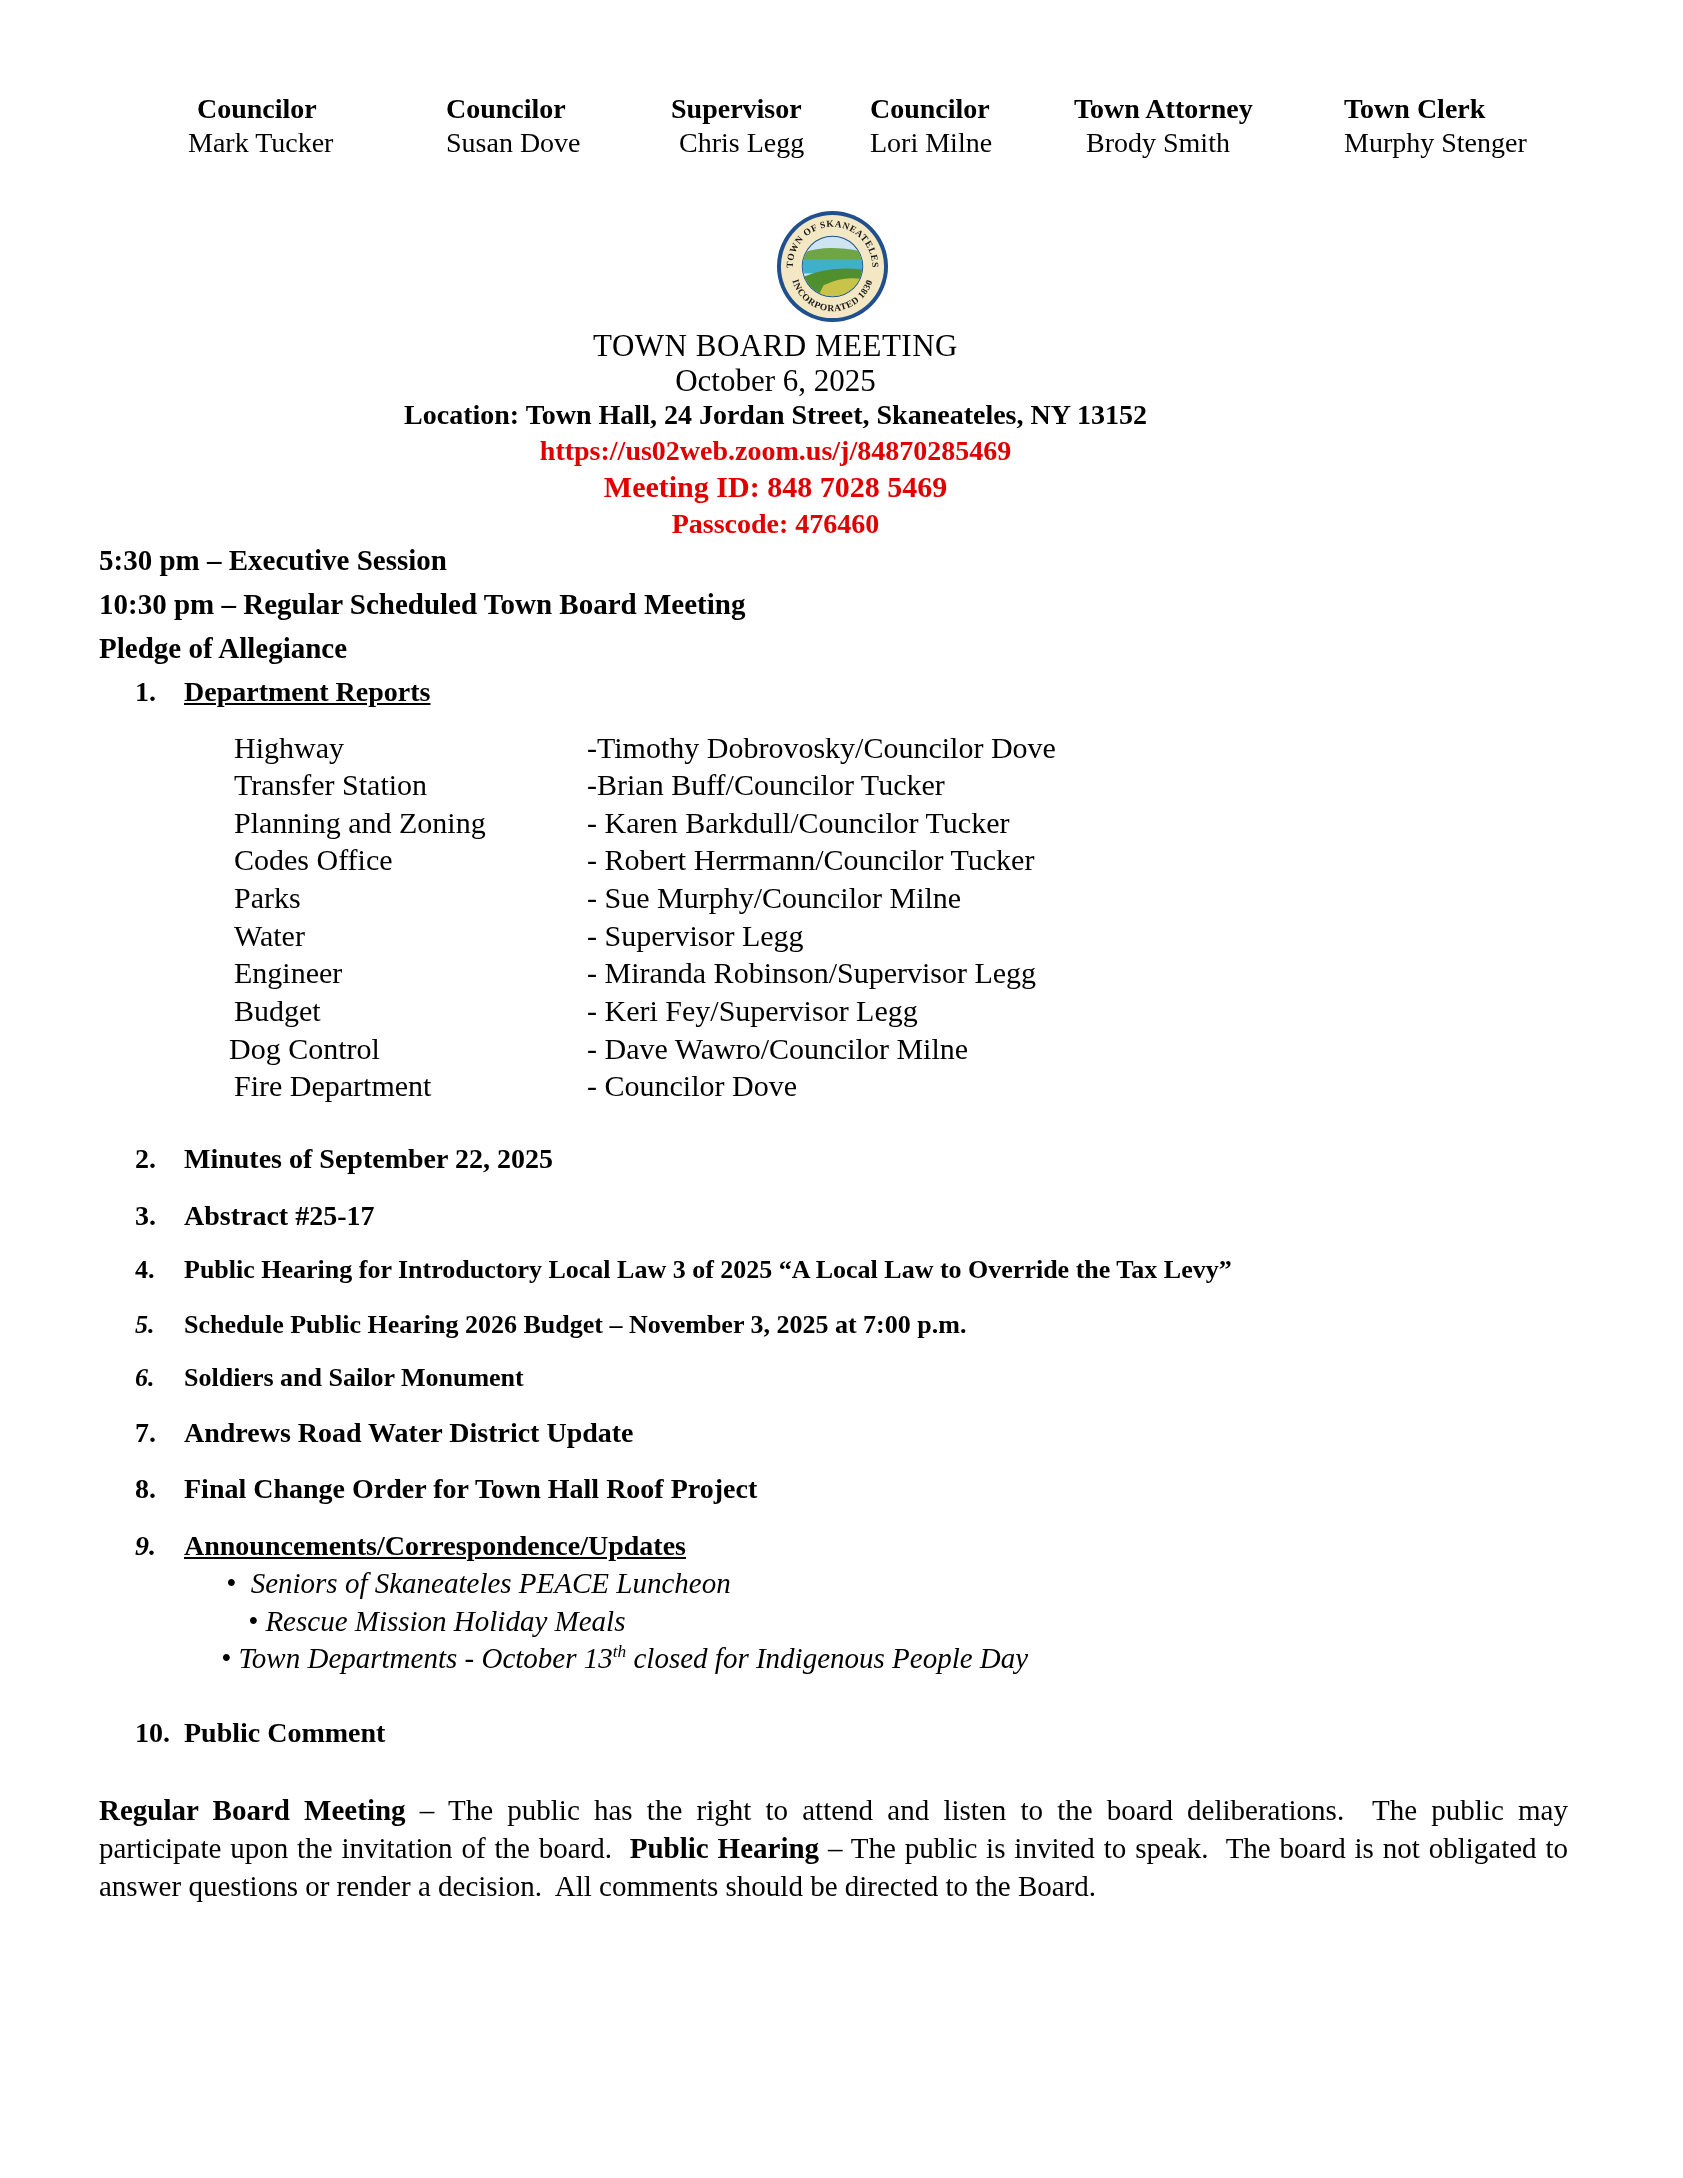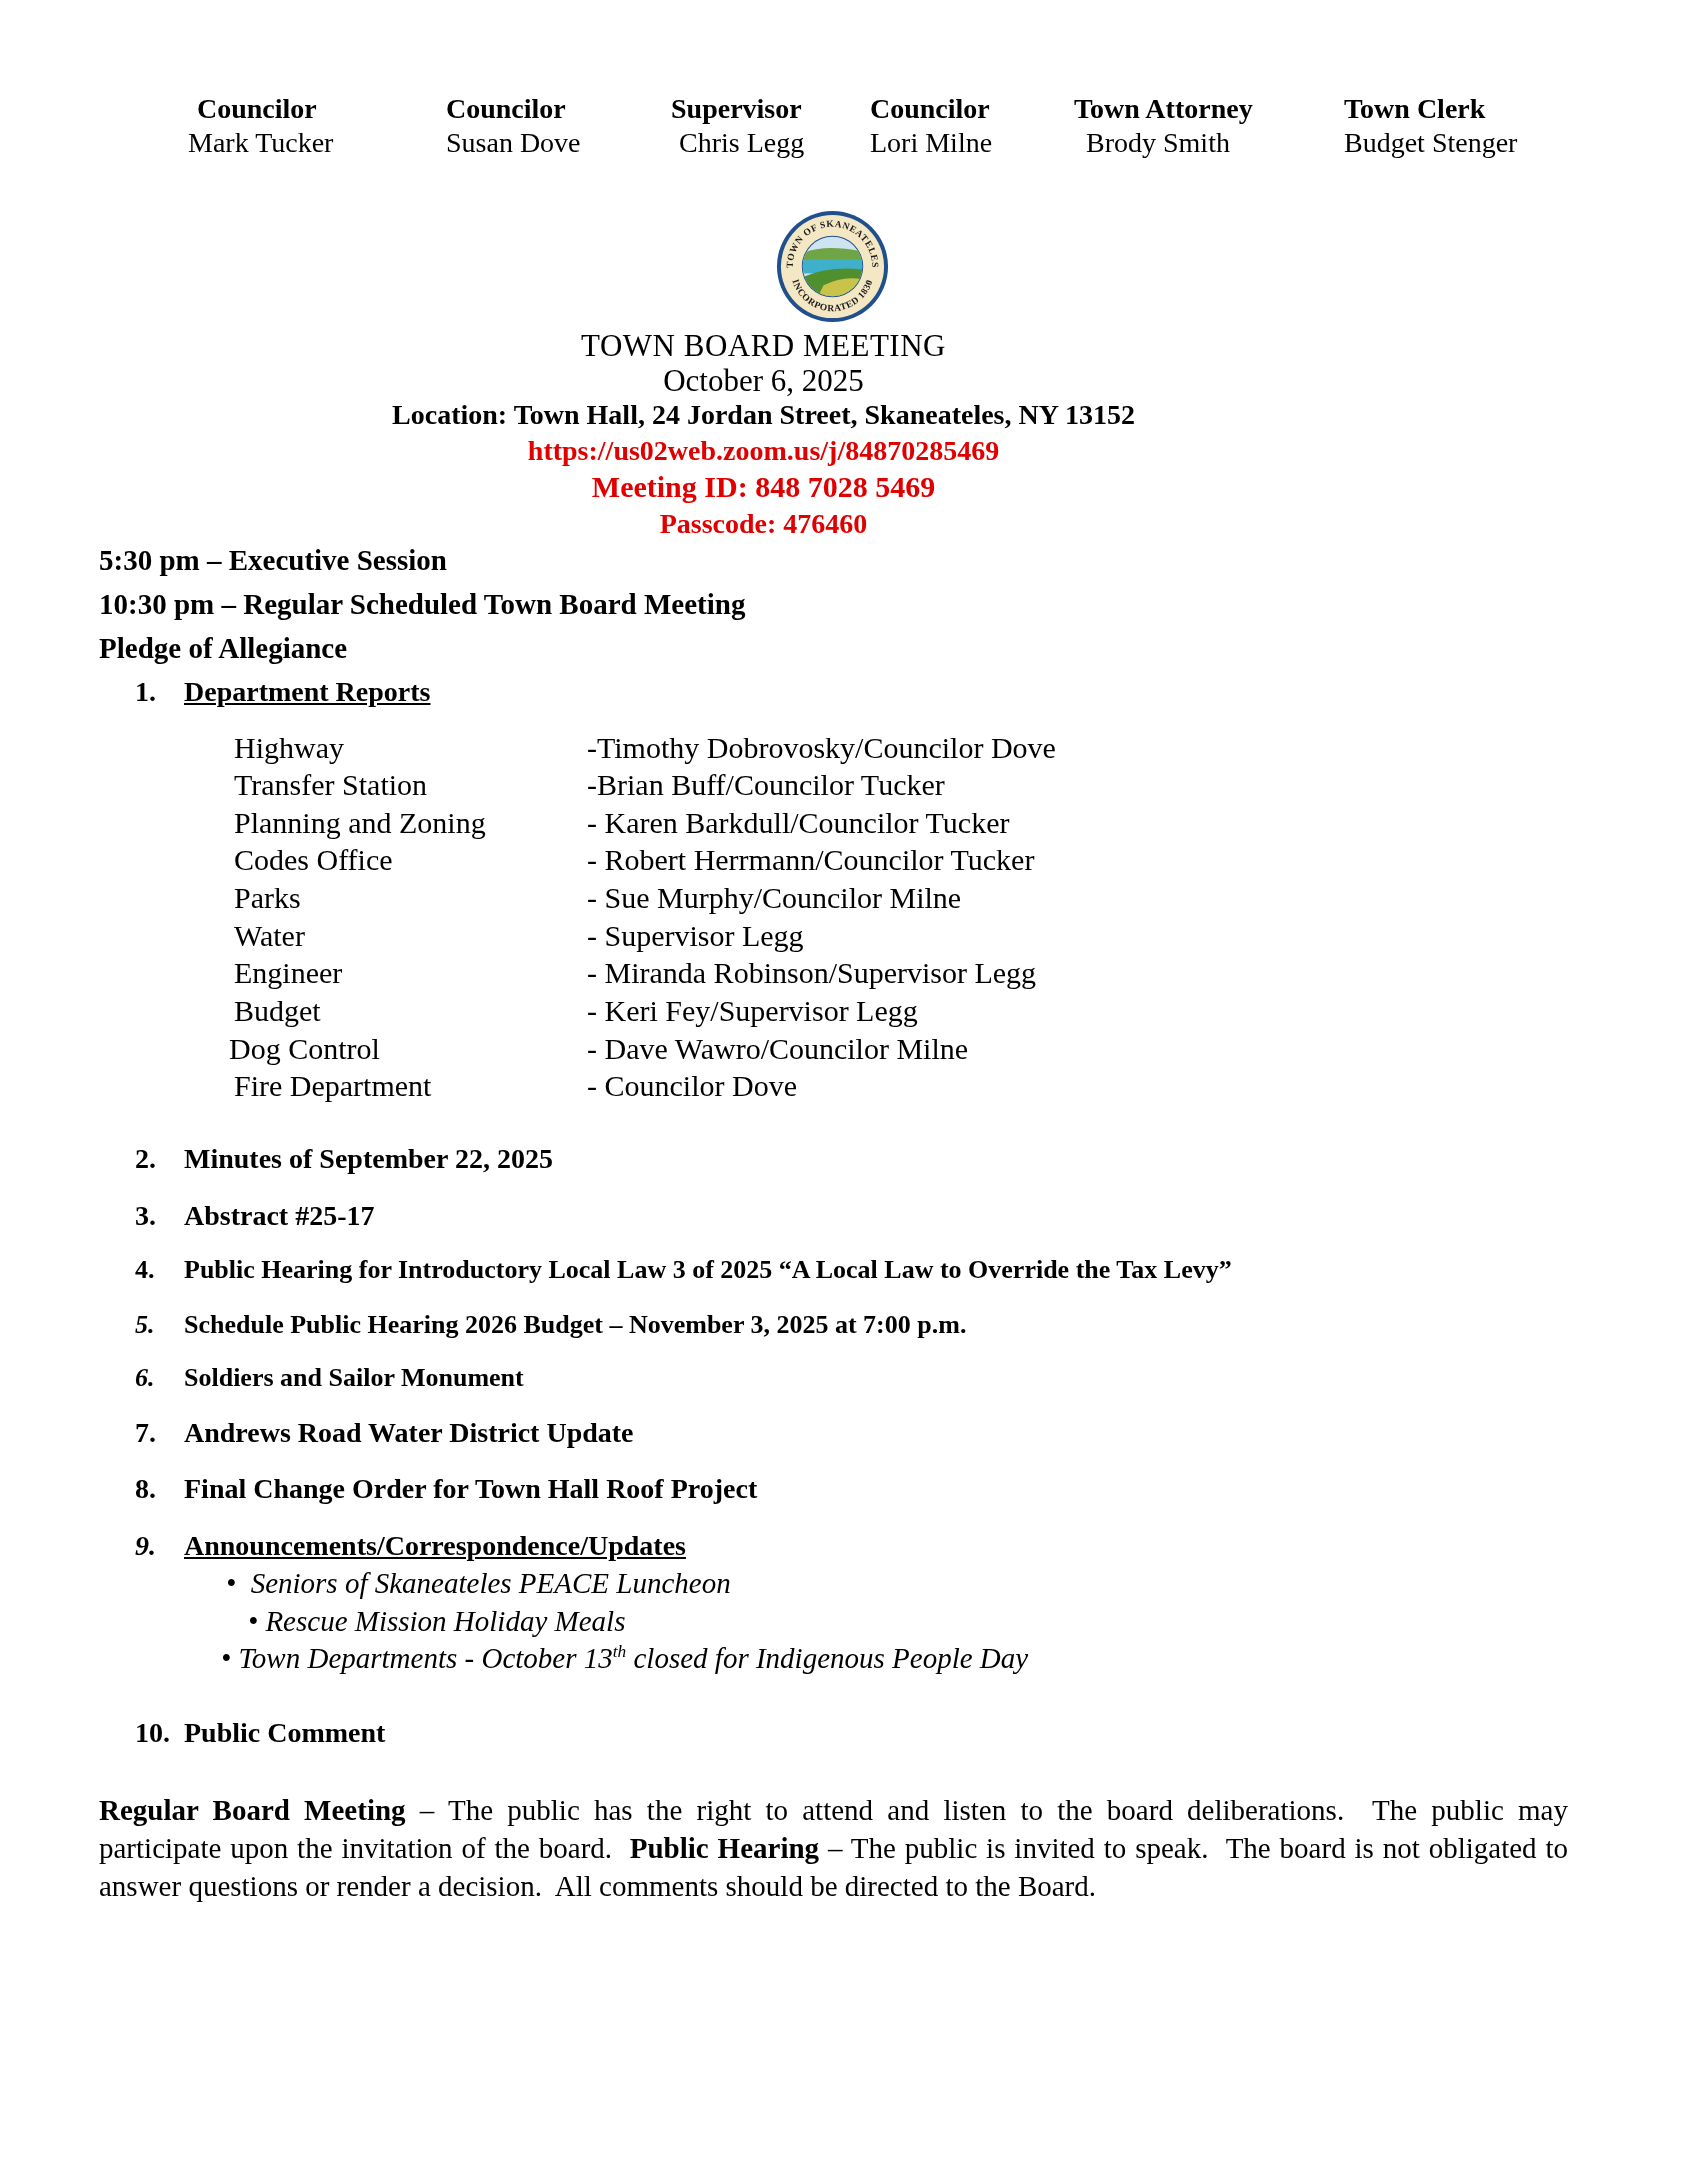--- a/index.html
+++ b/index.html
@@ -48,7 +48,7 @@
   <div class="abs officer-name" style="left:1086px;top:129px;">Brody Smith</div>
 
   <div class="abs officer-title" style="left:1344px;top:95px;">Town Clerk</div>
-  <div class="abs officer-name" style="left:1344px;top:129px;">Budget Stenger</div>
+  <div class="abs officer-name" style="left:1344px;top:129px;">Murphy Stenger</div>
 </div>
 
 <svg class="abs" style="left:774px;top:208px;" width="117" height="117" viewBox="0 0 118 118">

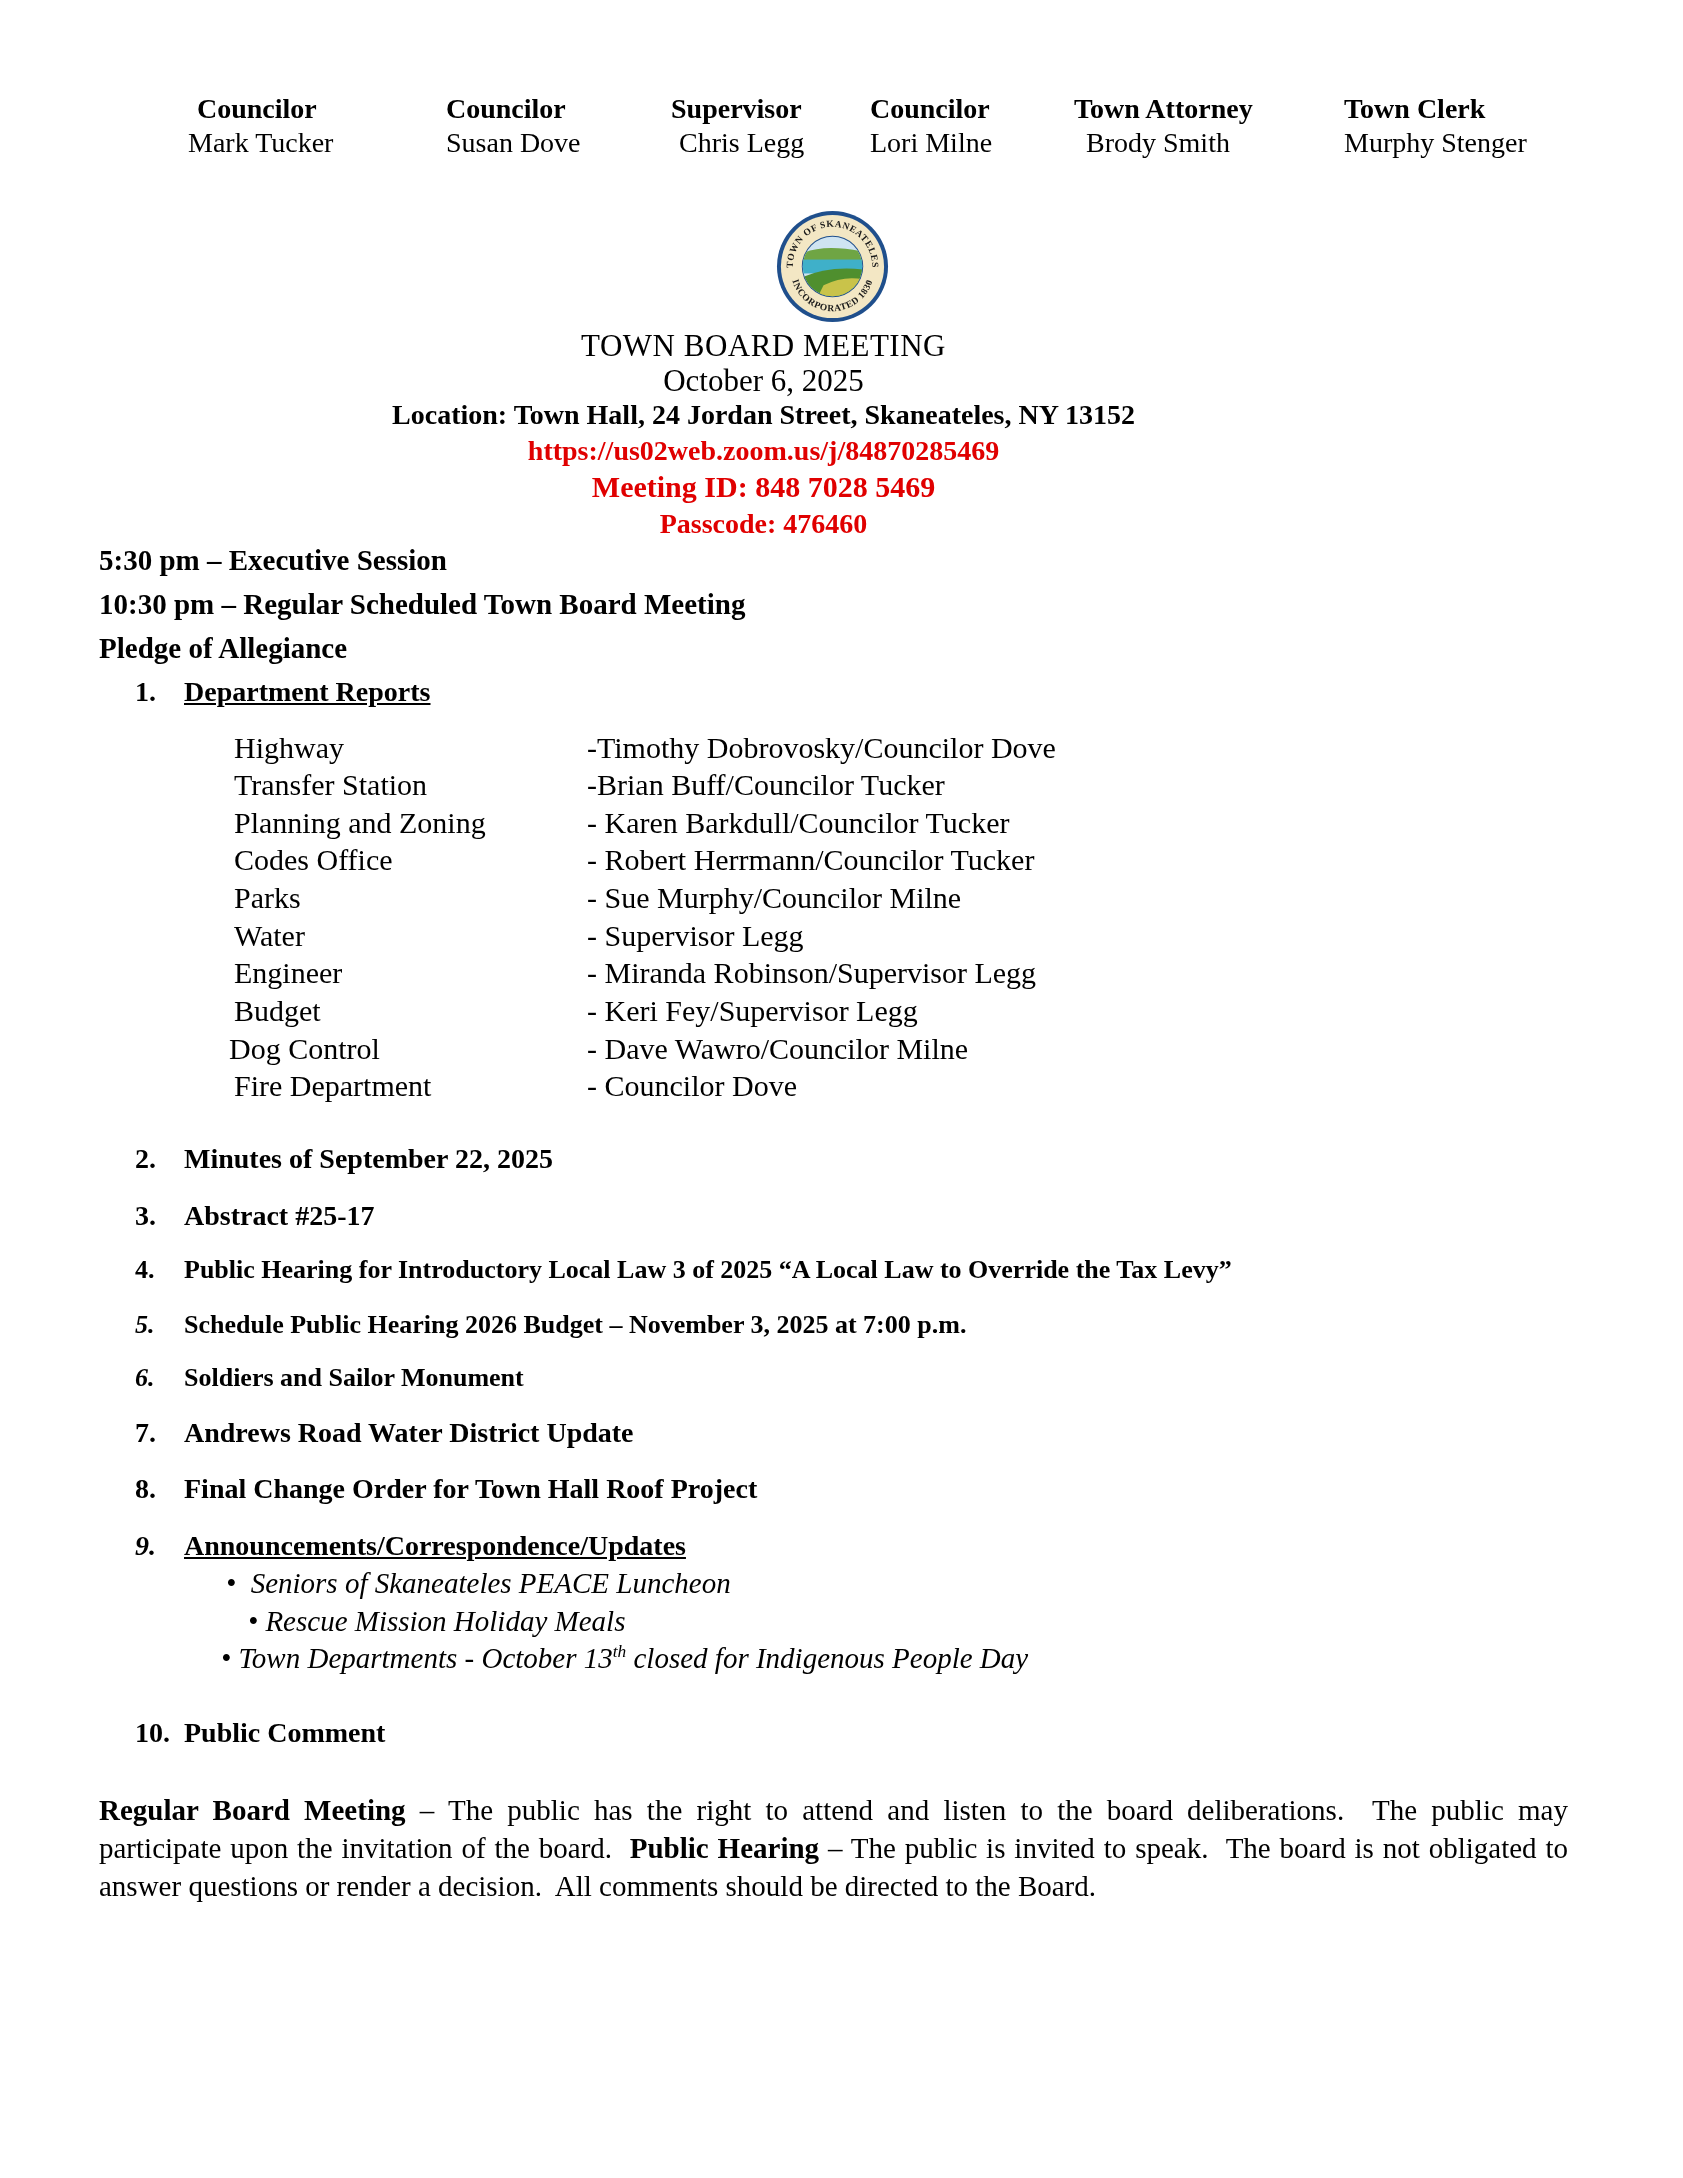--- a/index.html
+++ b/index.html
@@ -8,7 +8,7 @@
   .abs { position:absolute; white-space:nowrap; line-height:1; }
   .officer-title { font-weight:bold; font-size:28px; }
   .officer-name { font-size:28px; }
-  .center { left:4px; width:1459px; text-align:center;padding-left:30px; }
+  .center { left:16px; width:1459px; text-align:center;padding-left:30px; }
   .h-title { font-size:31px; letter-spacing:0.5px; }
   .h-date { font-size:31px; }
   .h-loc { font-size:28px; font-weight:bold; }

